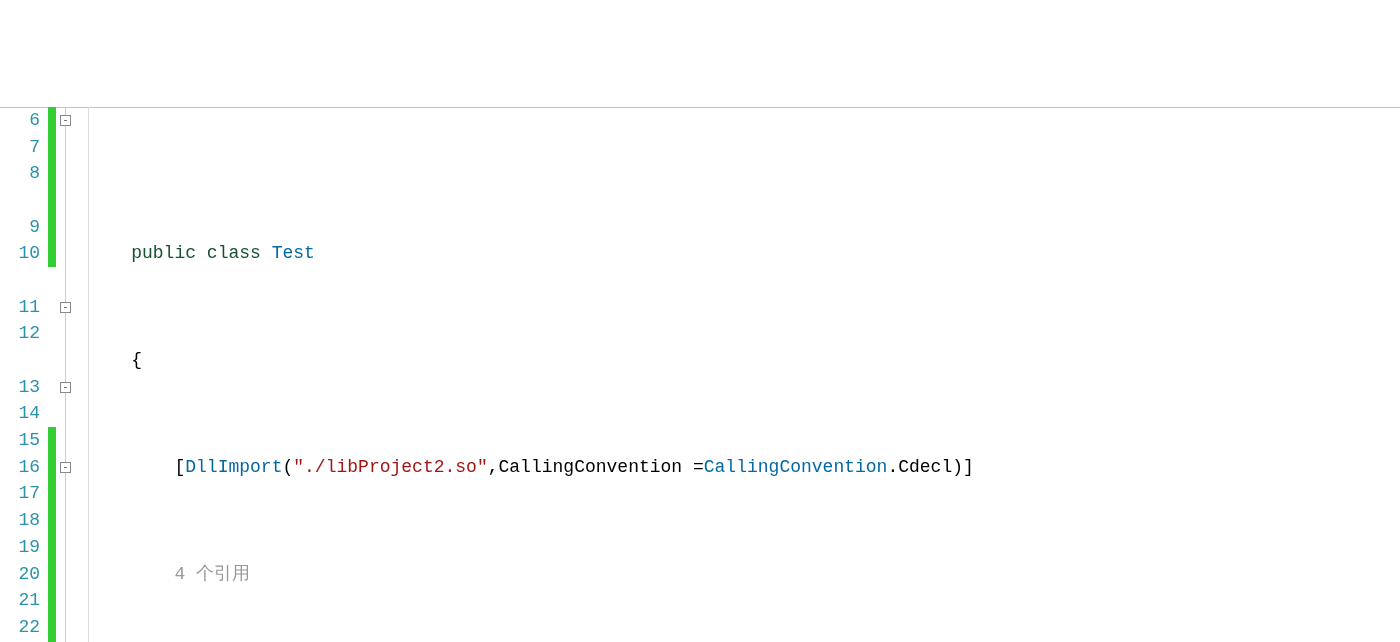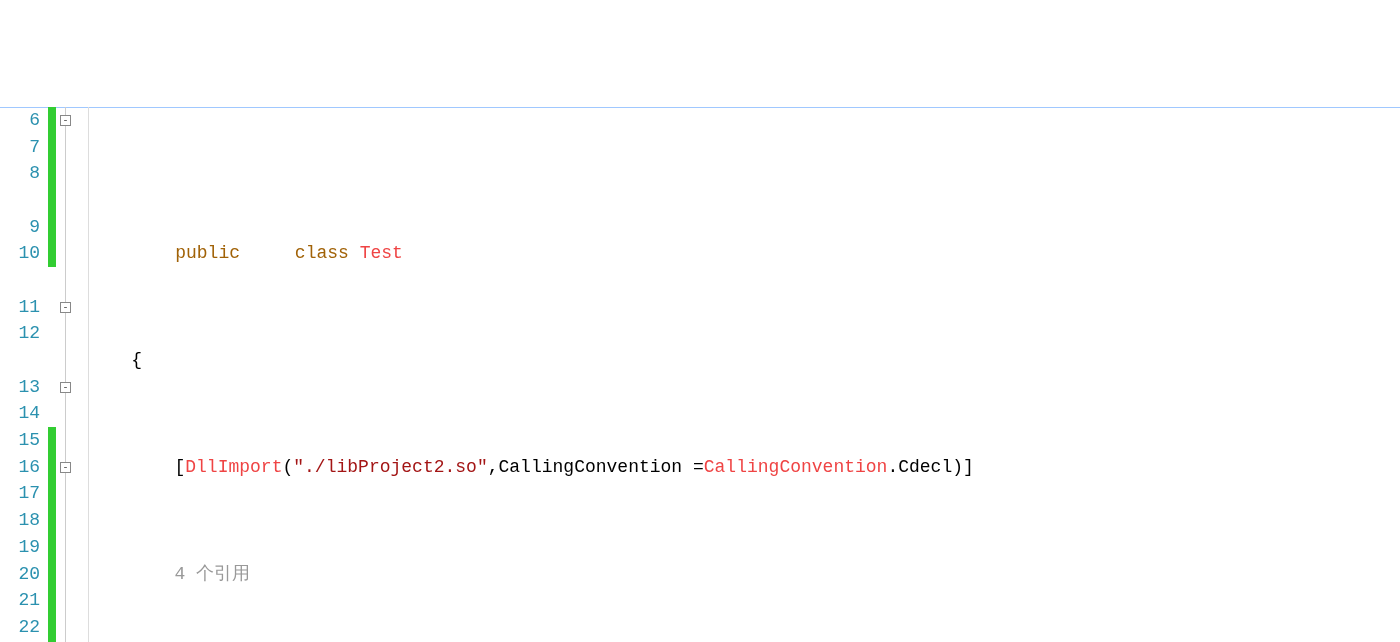--- a/index.html
+++ b/index.html
@@ -72,7 +72,7 @@
   padding-left: 12px;
   position: relative;
 }
-.k-blue { color: #a16207; margin-left: 44px; }
+.k-blue { color: #14532d; }
 .k-type { color: #ef4444; }
 .k-string { color: #a31515; }
 .k-gray { color: #999999; }

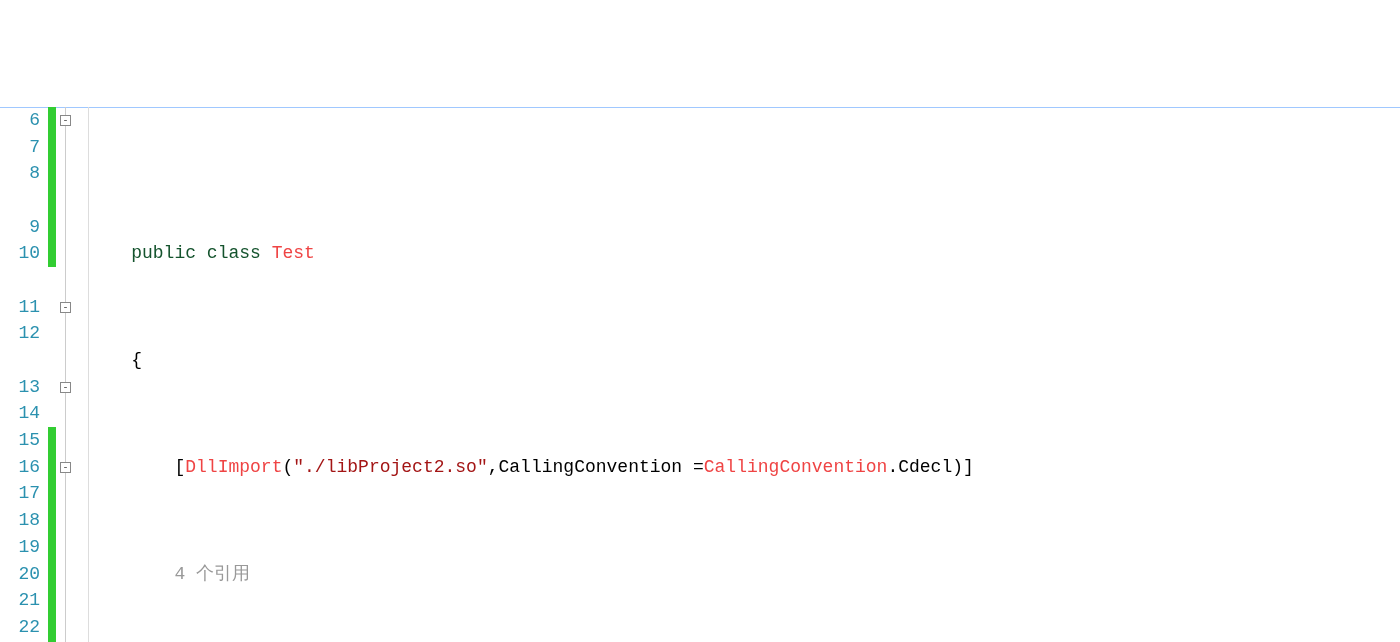--- a/index.html
+++ b/index.html
@@ -73,7 +73,7 @@
   position: relative;
 }
 .k-blue { color: #14532d; }
-.k-type { color: #ef4444; }
+.k-type { color: #0369a1; }
 .k-string { color: #a31515; }
 .k-gray { color: #999999; }
 .k-black { color: #000000; }

